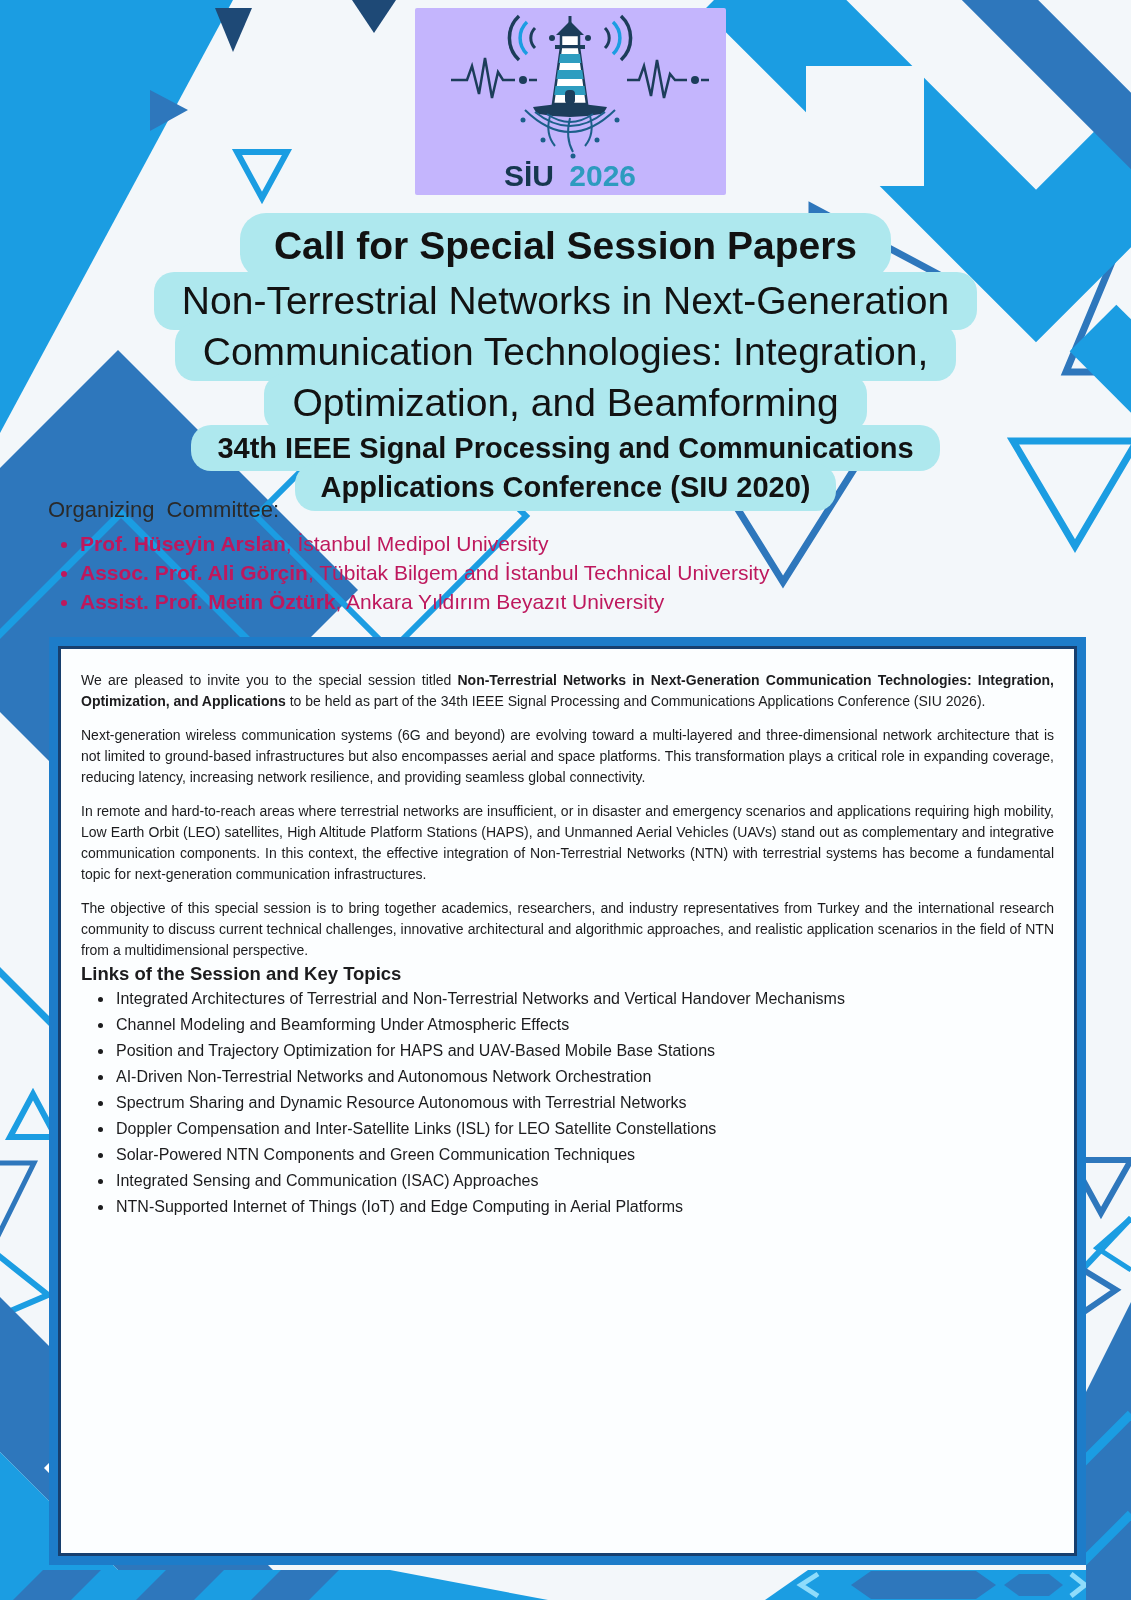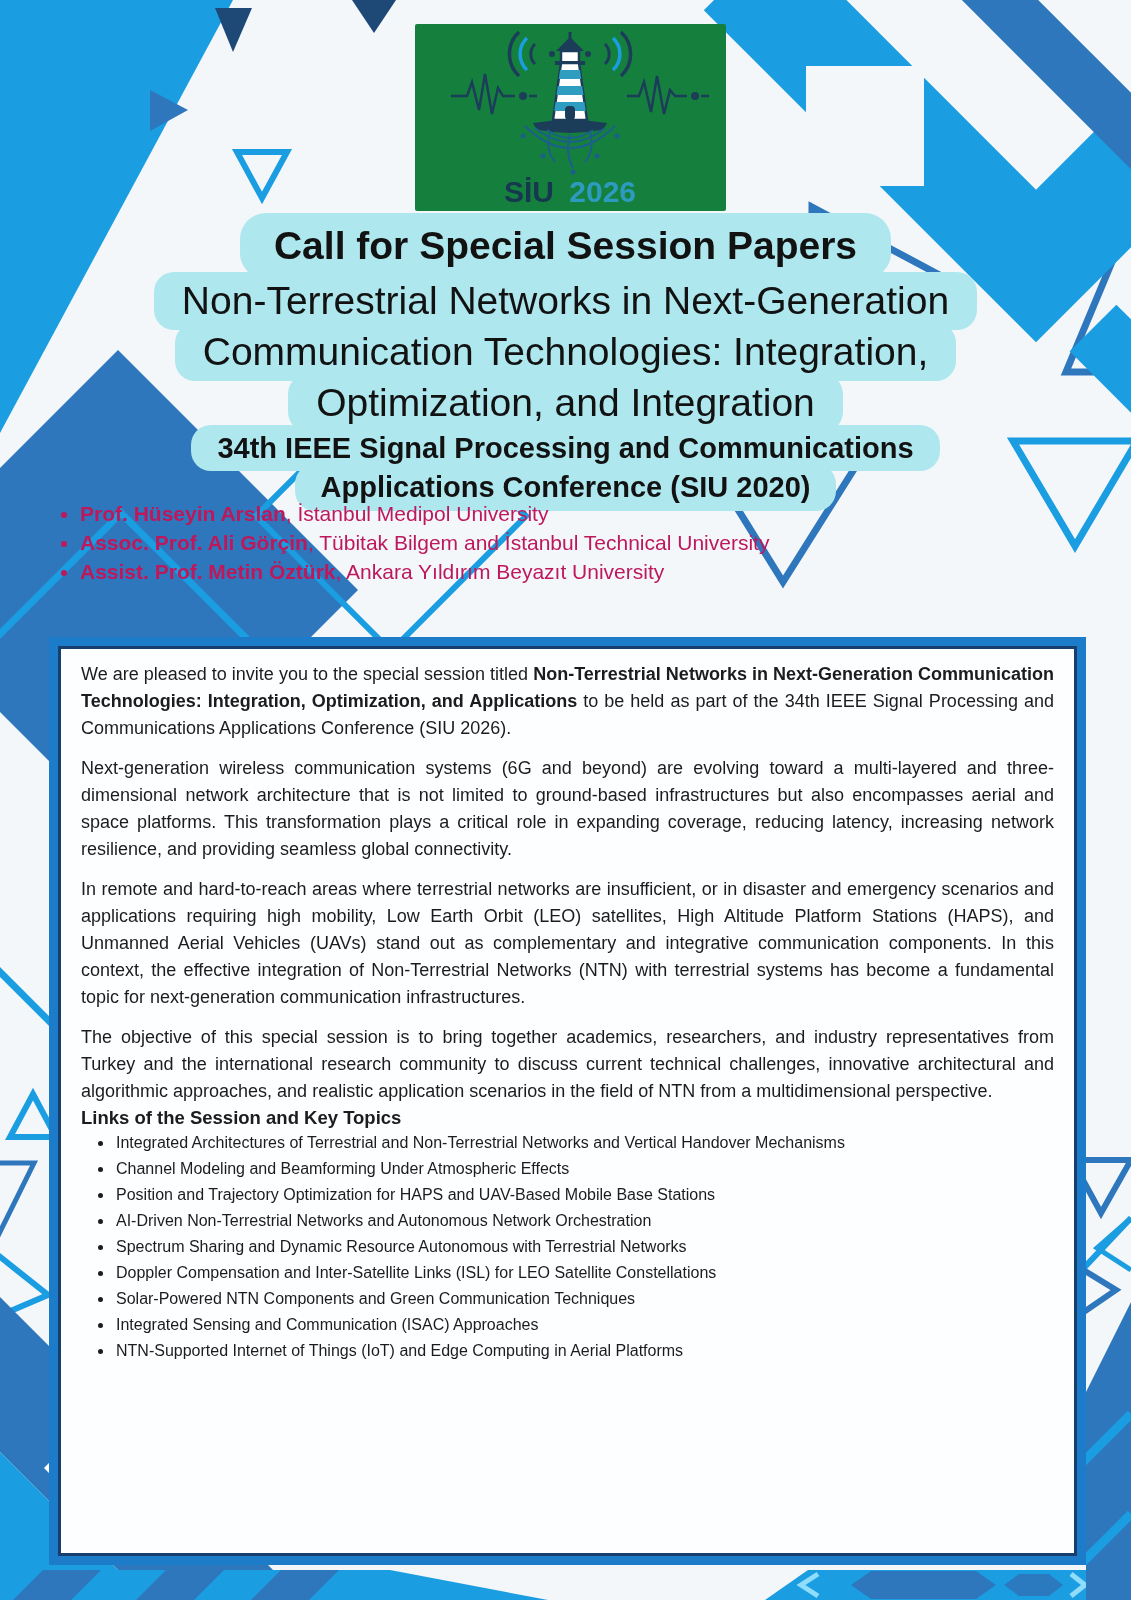--- a/index.html
+++ b/index.html
@@ -11,8 +11,8 @@
 
   
   .logo-card {
-    position:absolute; left:415px; top:24px; width:311px; height:187px;
-    background:#15803d; z-index:1; border-radius:2px;
+    position:absolute; left:415px; top:8px; width:311px; height:187px;
+    background:#c4b5fd; z-index:1; border-radius:2px;
   }
   .logo-card svg { display:block; width:100%; height:100%; }
 

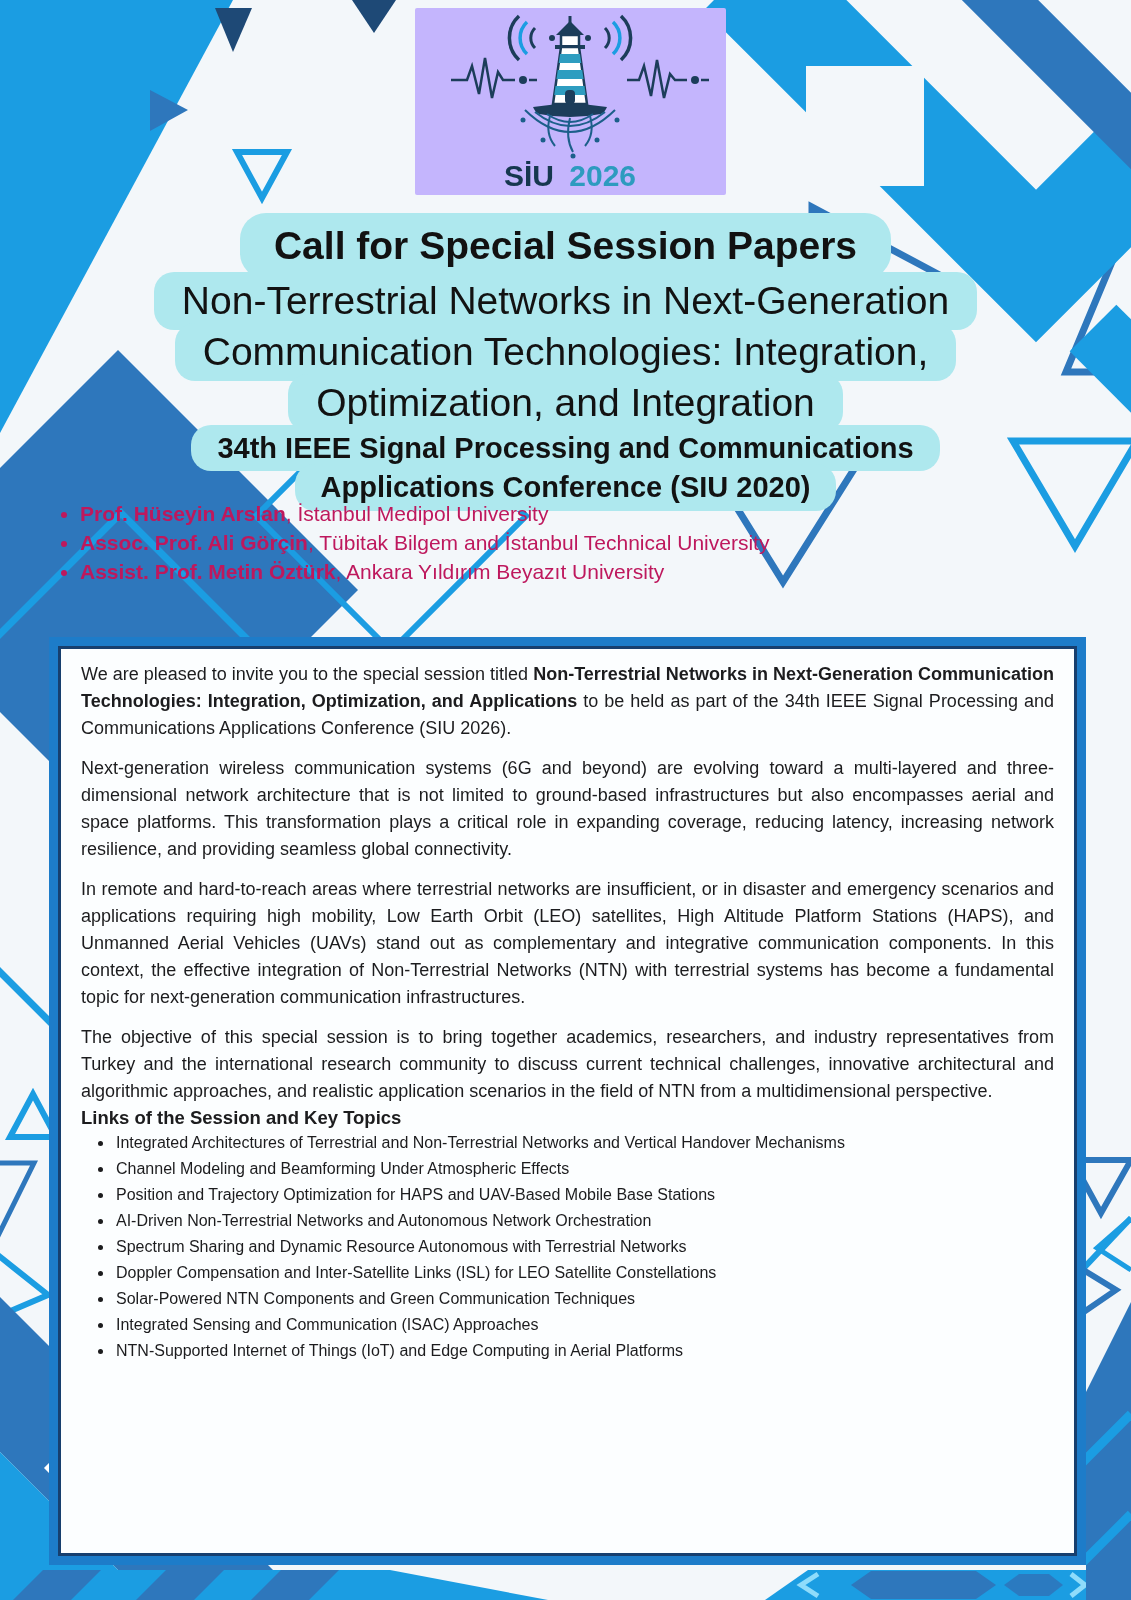--- a/index.html
+++ b/index.html
@@ -163,7 +163,7 @@
     <div class="trow t1"><span class="hl">Call for Special Session Papers</span></div>
     <div class="trow t2"><span class="hl">Non-Terrestrial Networks in Next-Generation</span></div>
     <div class="trow t2"><span class="hl">Communication Technologies: Integration,</span></div>
-    <div class="trow t2"><span class="hl">Optimization, and Integration</span></div>
+    <div class="trow t2"><span class="hl">Optimization, and Beamforming</span></div>
     <div class="trow t3"><span class="hl">34th IEEE Signal Processing and Communications</span></div>
     <div class="trow t3"><span class="hl">Applications Conference (SIU 2020)</span></div>
   </div>

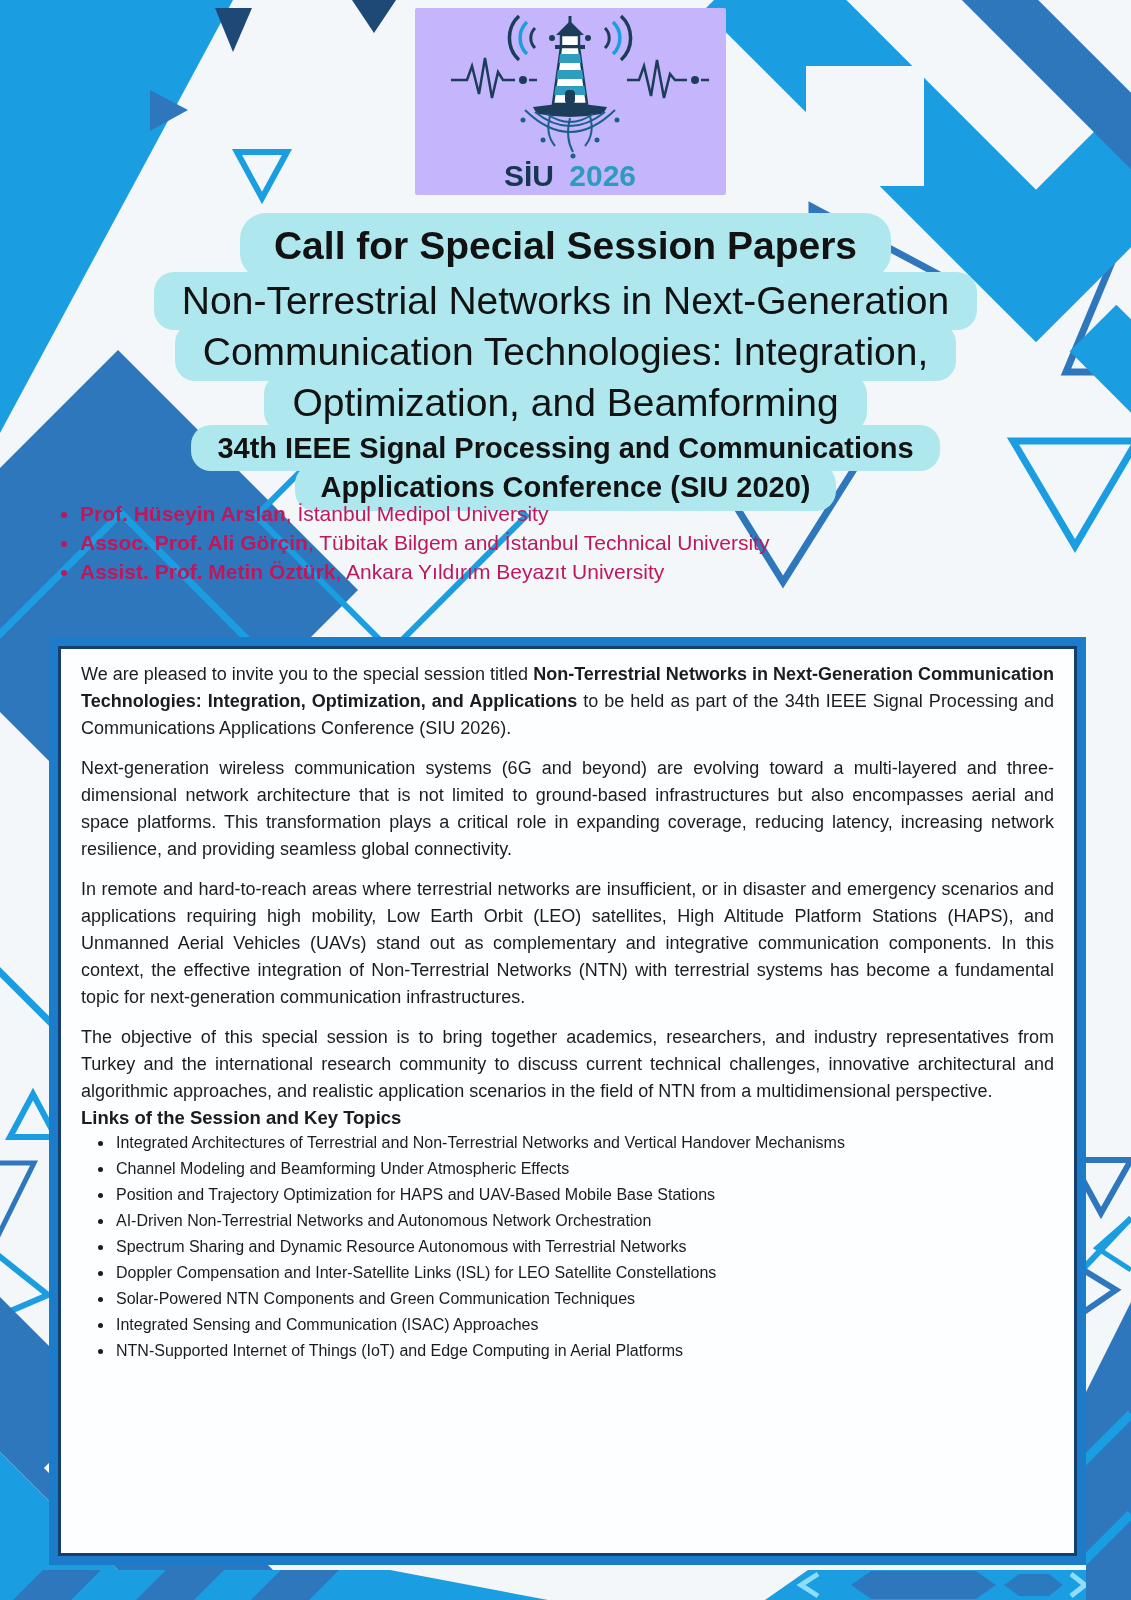--- a/index.html
+++ b/index.html
@@ -169,6 +169,7 @@
   </div>
 
   <div class="committee">
+    <h2>Organizing  Committee:</h2>
     <ul>
       <li><strong>Prof. Hüseyin Arslan</strong><span>, İstanbul Medipol University</span></li>
       <li><strong>Assoc. Prof. Ali Görçin</strong><span>, Tübitak Bilgem and İstanbul Technical University</span></li>

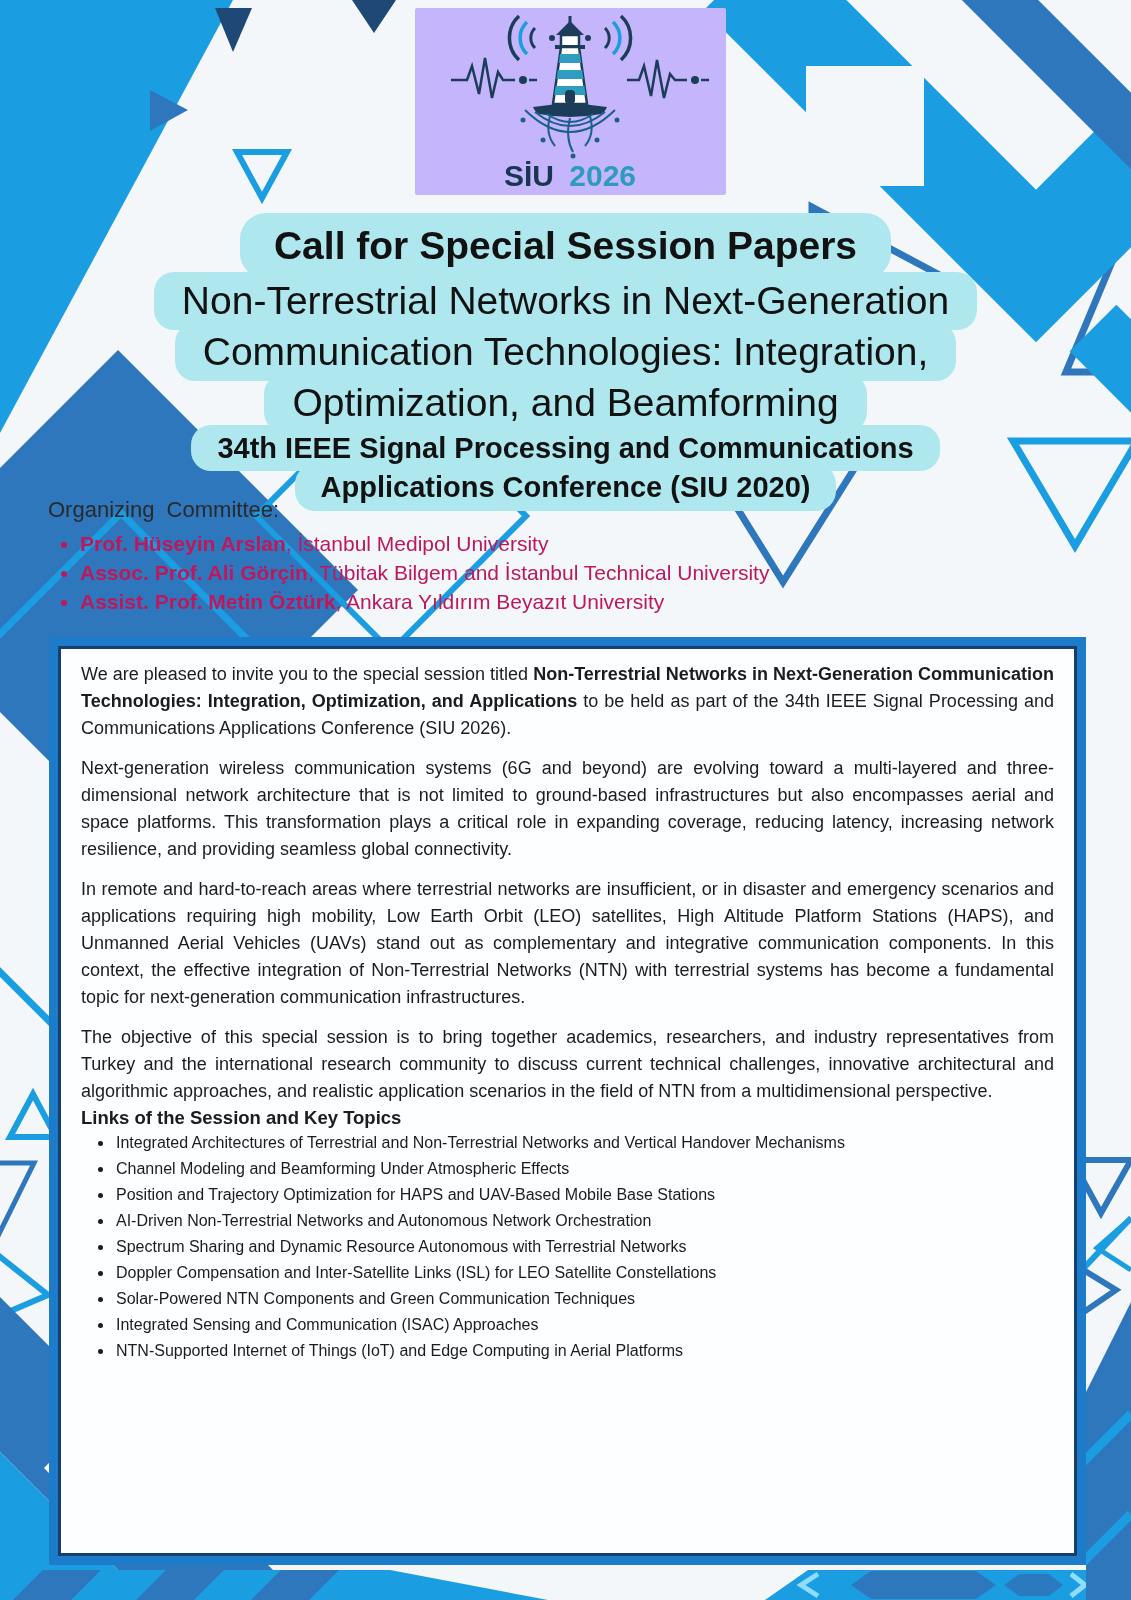--- a/index.html
+++ b/index.html
@@ -40,7 +40,7 @@
     width:100%; height:100%; box-sizing:border-box;
     border:3px solid #173f6e; background:#fcfeff; padding:12px 20px 8px; overflow:hidden;
   }
-  .box-inner p { margin:0 0 13px; font-size:18px; line-height:1.5; text-align:justify; }
+  .box-inner p { margin:9px 0 13px; font-size:14px; line-height:1.5; text-align:justify; }
   .box-inner p.p-last { margin-bottom:2px; }
   .scope-h { font-weight:bold; font-size:18.5px; margin:0; }
   .topics { margin:2px 0 0; padding-left:33px; list-style:disc; }

